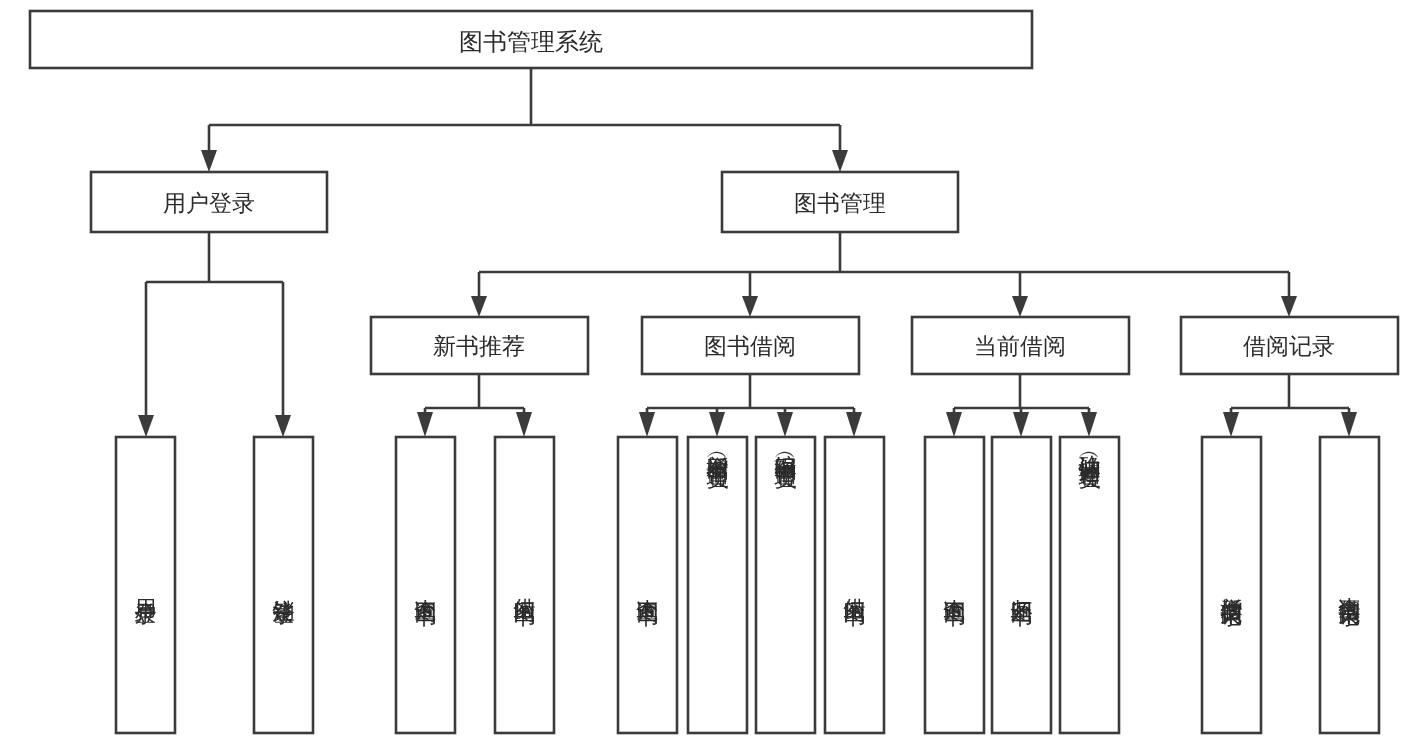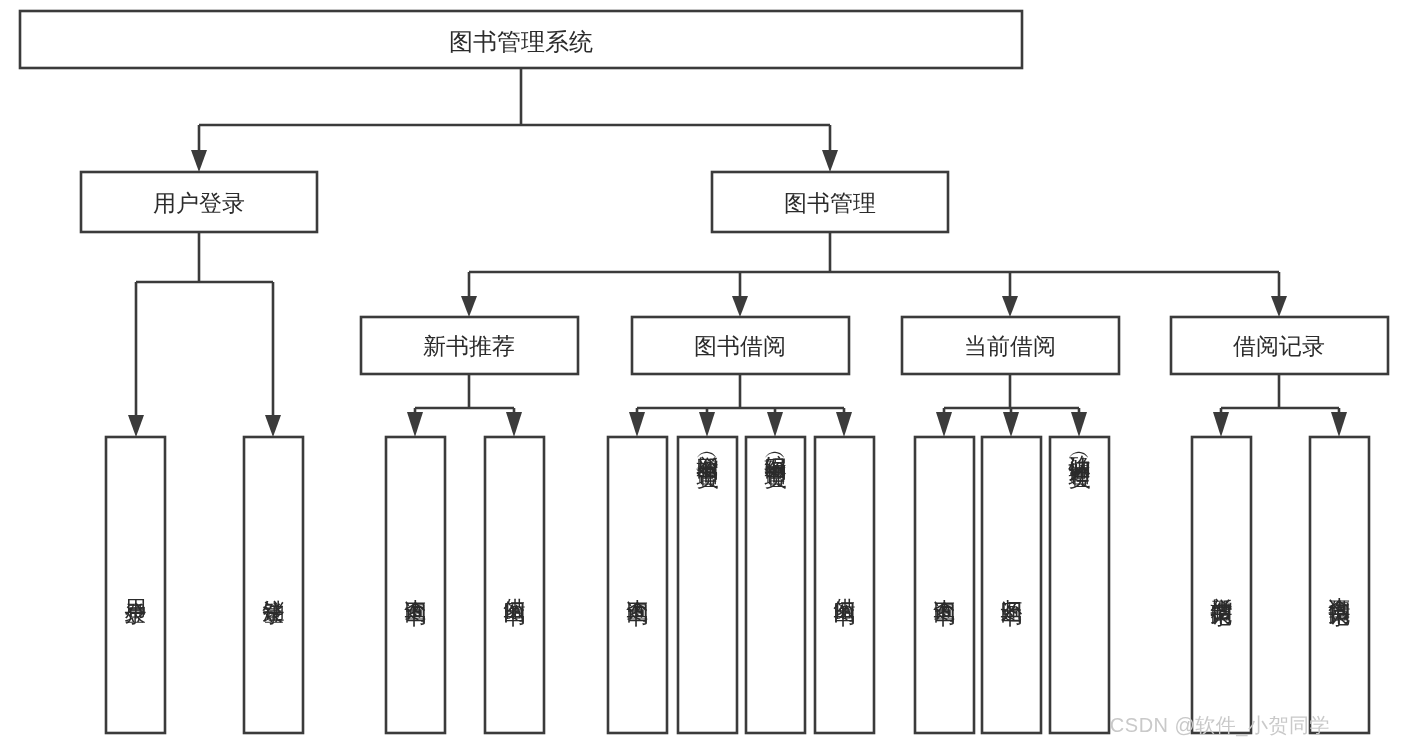--- a/index.html
+++ b/index.html
@@ -16,7 +16,7 @@
   }
   #diagram-root {
     position: absolute;
-    left: 0;
+    left: 10px;
     top: 0;
     width: 1340px;
     height: 747px;

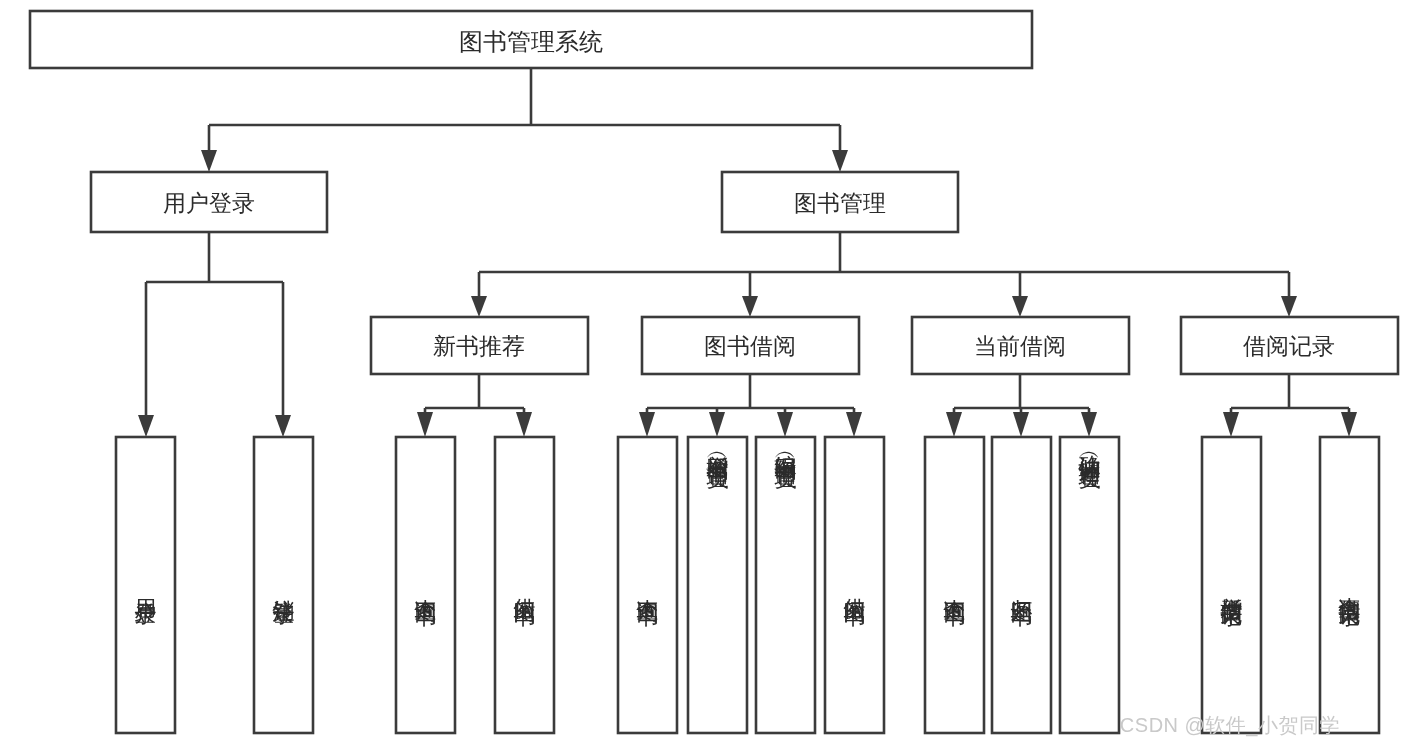--- a/index.html
+++ b/index.html
@@ -259,7 +259,6 @@
   </div>
 
   
-  <div class="watermark">CSDN @软件_小贺同学</div>
 
 </div>
 

